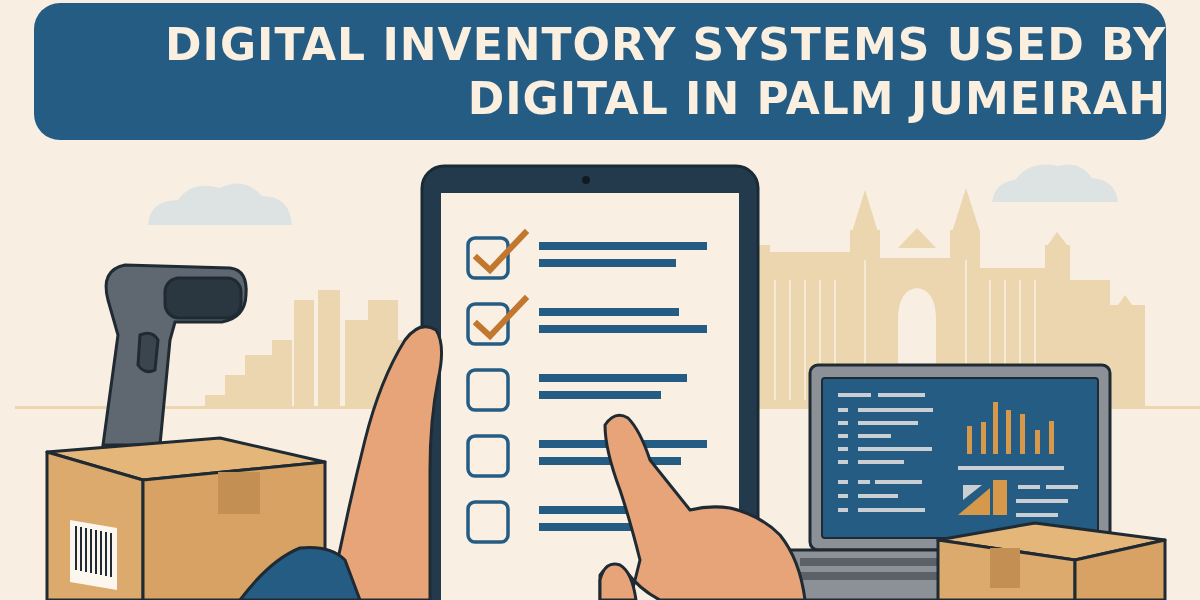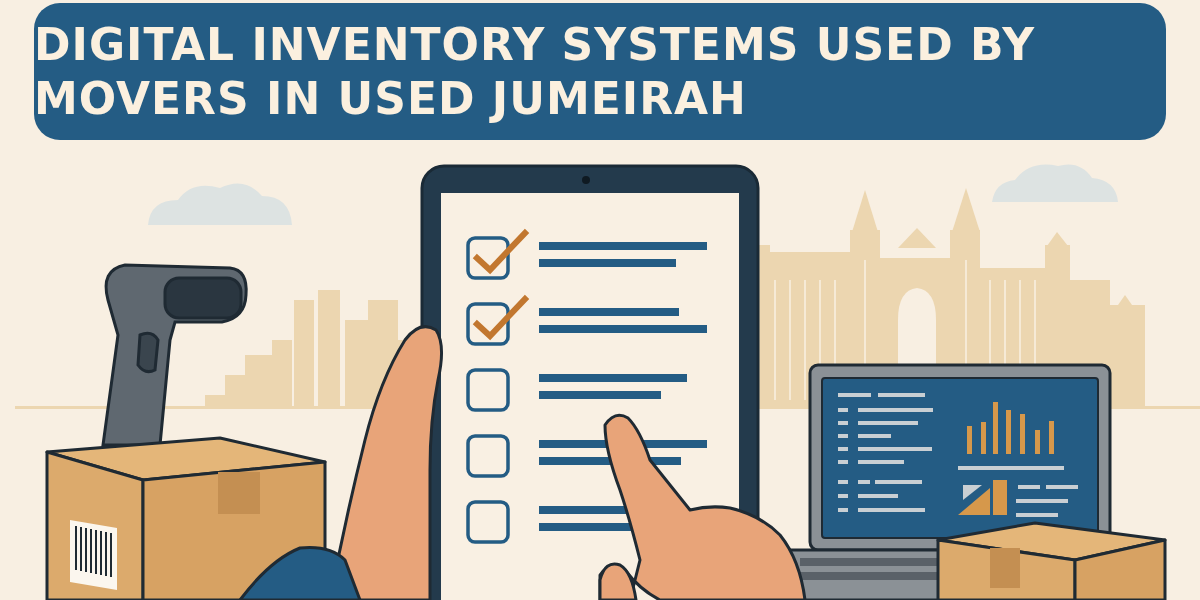--- a/index.html
+++ b/index.html
@@ -5,7 +5,7 @@
   html,body{margin:0;padding:0;}
   body{width:1200px;height:600px;overflow:hidden;background:#f8efe2;position:relative;font-family:"DejaVu Sans",sans-serif;}
   .stage{position:absolute;left:0;top:0;width:1200px;height:600px;}
-  .banner{position:absolute;left:34px;top:3px;width:1132px;height:137px;background:#245c84;border-radius:26px;box-sizing:border-box;display:flex;flex-direction:column;align-items:flex-start;justify-content:center;}
+  .banner{position:absolute;left:34px;top:3px;width:1132px;height:137px;background:#245c84;border-radius:26px;box-sizing:border-box;display:flex;flex-direction:column;align-items:flex-end;justify-content:center;}
   .banner .line{color:#fbf0df;font-family:"DejaVu Sans",sans-serif;font-weight:bold;font-size:44px;letter-spacing:1px;line-height:54px;text-align:center;white-space:nowrap;}
   svg{position:absolute;left:0;top:0;}
 </style>

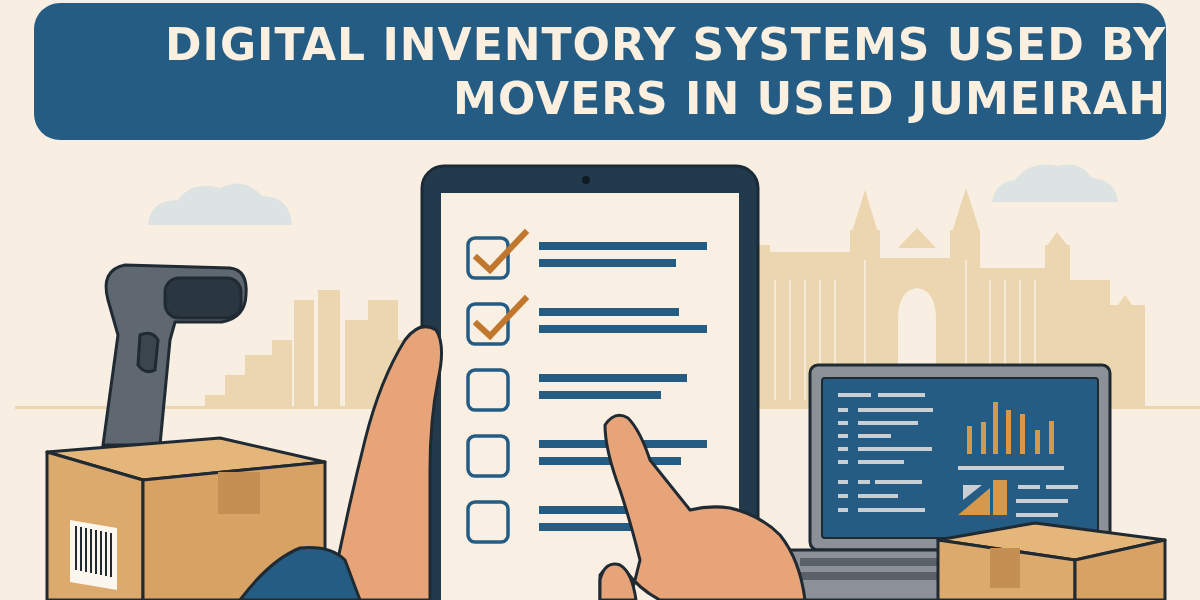--- a/index.html
+++ b/index.html
@@ -200,7 +200,7 @@
 
   <div class="banner">
     <div class="line">DIGITAL INVENTORY SYSTEMS USED BY</div>
-    <div class="line">MOVERS IN USED JUMEIRAH</div>
+    <div class="line">DIGITAL IN PALM JUMEIRAH</div>
   </div>
 </div>
 

